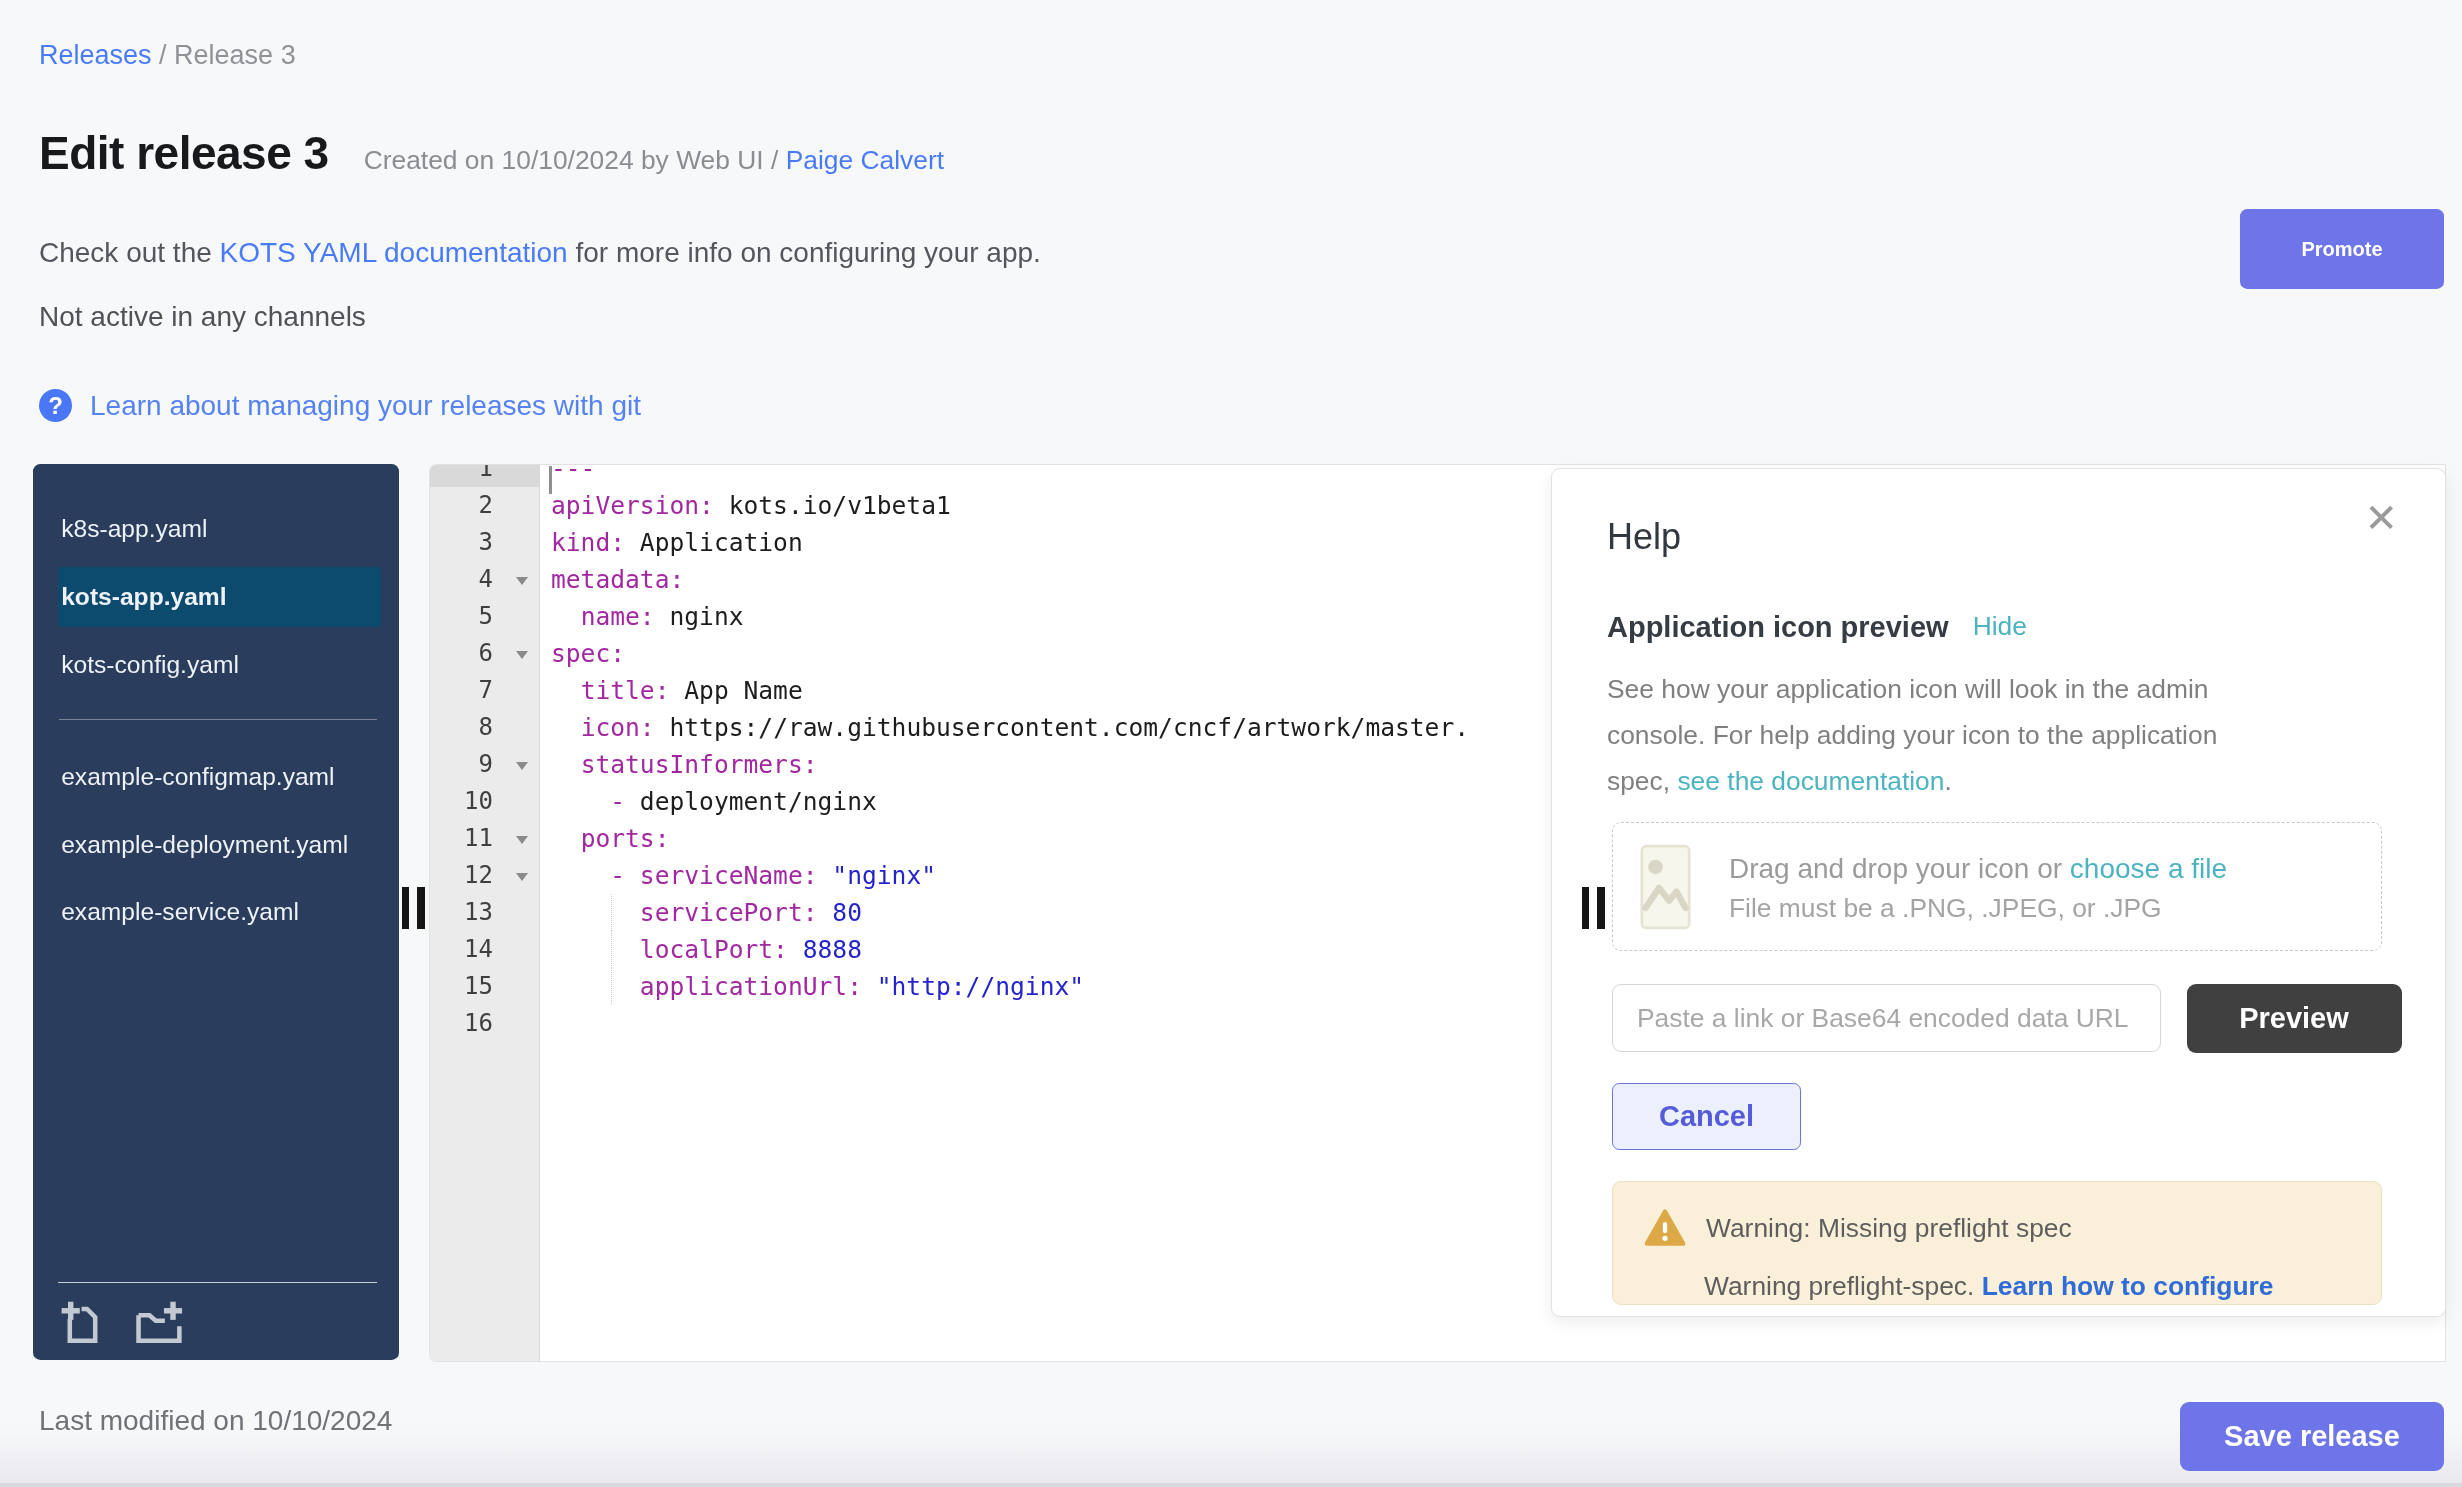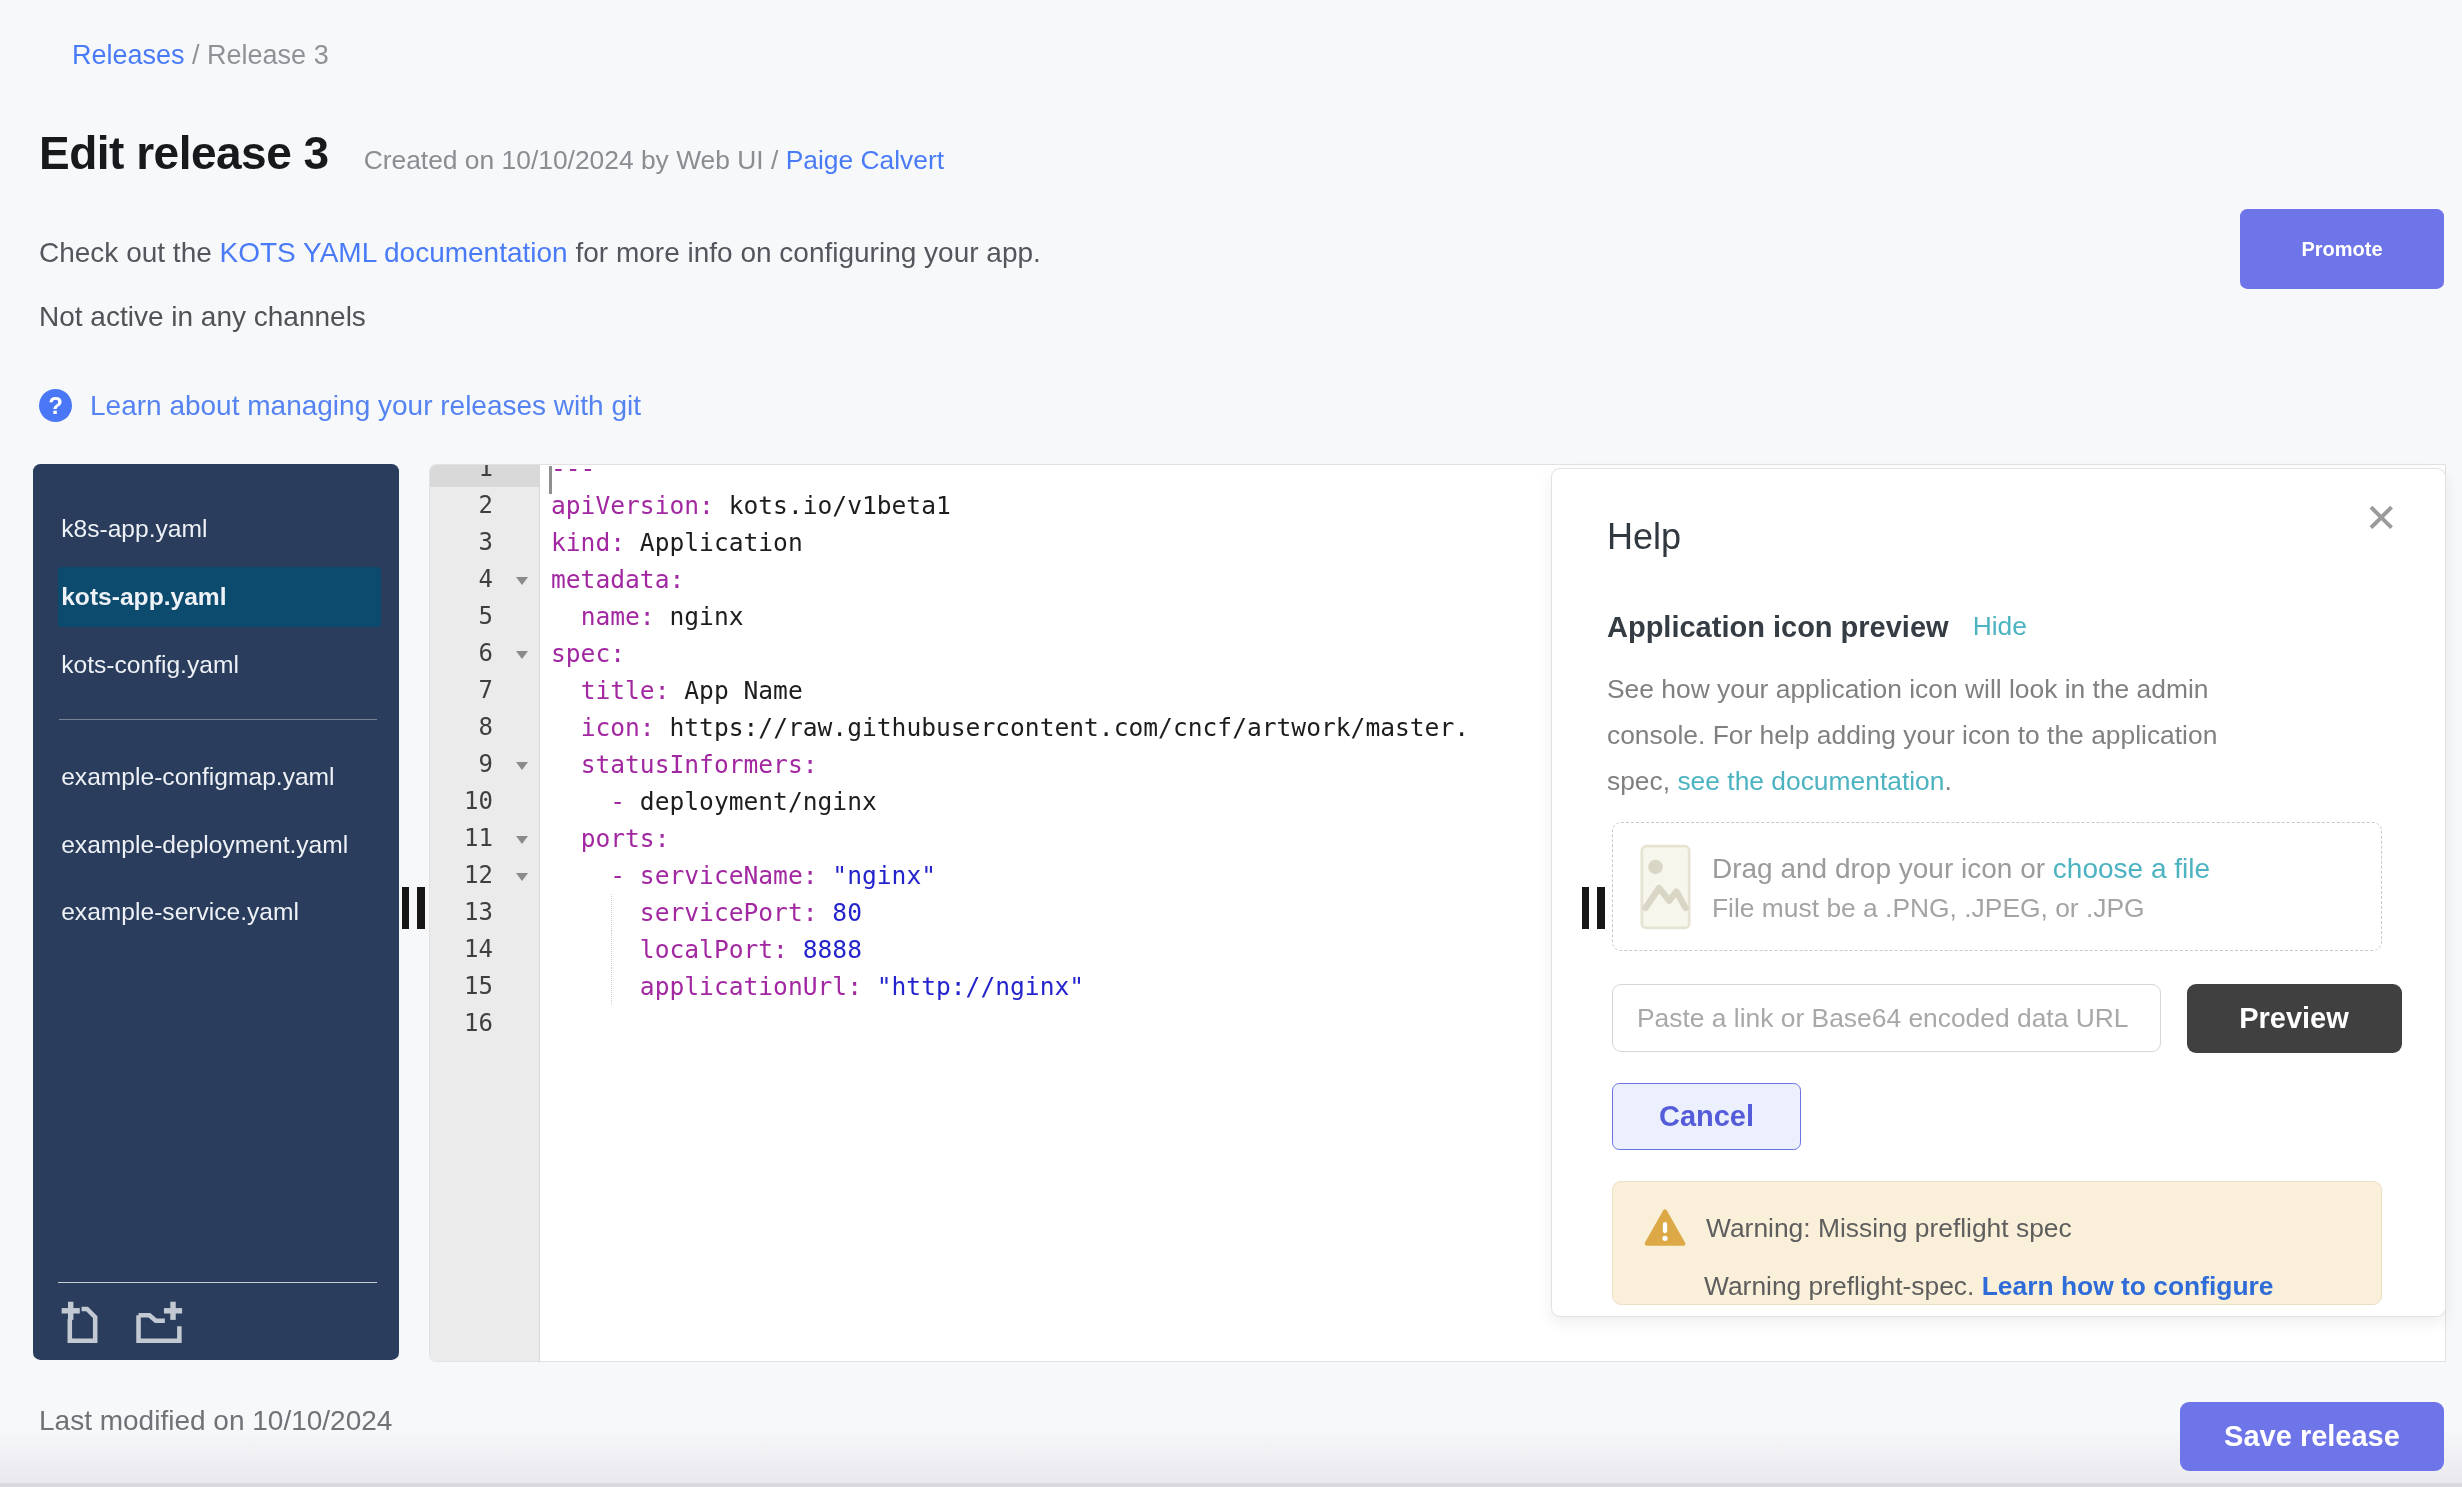--- a/index.html
+++ b/index.html
@@ -10,7 +10,7 @@
     -webkit-font-smoothing:antialiased;
   }
   
-  .breadcrumb{position:absolute;left:39px;top:40px;font-size:27px;color:#8f9297;margin-left:33px;}
+  .breadcrumb{position:absolute;left:39px;top:40px;font-size:27px;color:#8f9297;}
   .breadcrumb a{color:#4a7bf7;text-decoration:none;cursor:pointer;}
   .title-row{position:absolute;left:39px;top:126px;display:flex;align-items:baseline;gap:35px;}
   .page-title{font-size:46px;font-weight:700;color:#17191d;letter-spacing:-0.5px;}

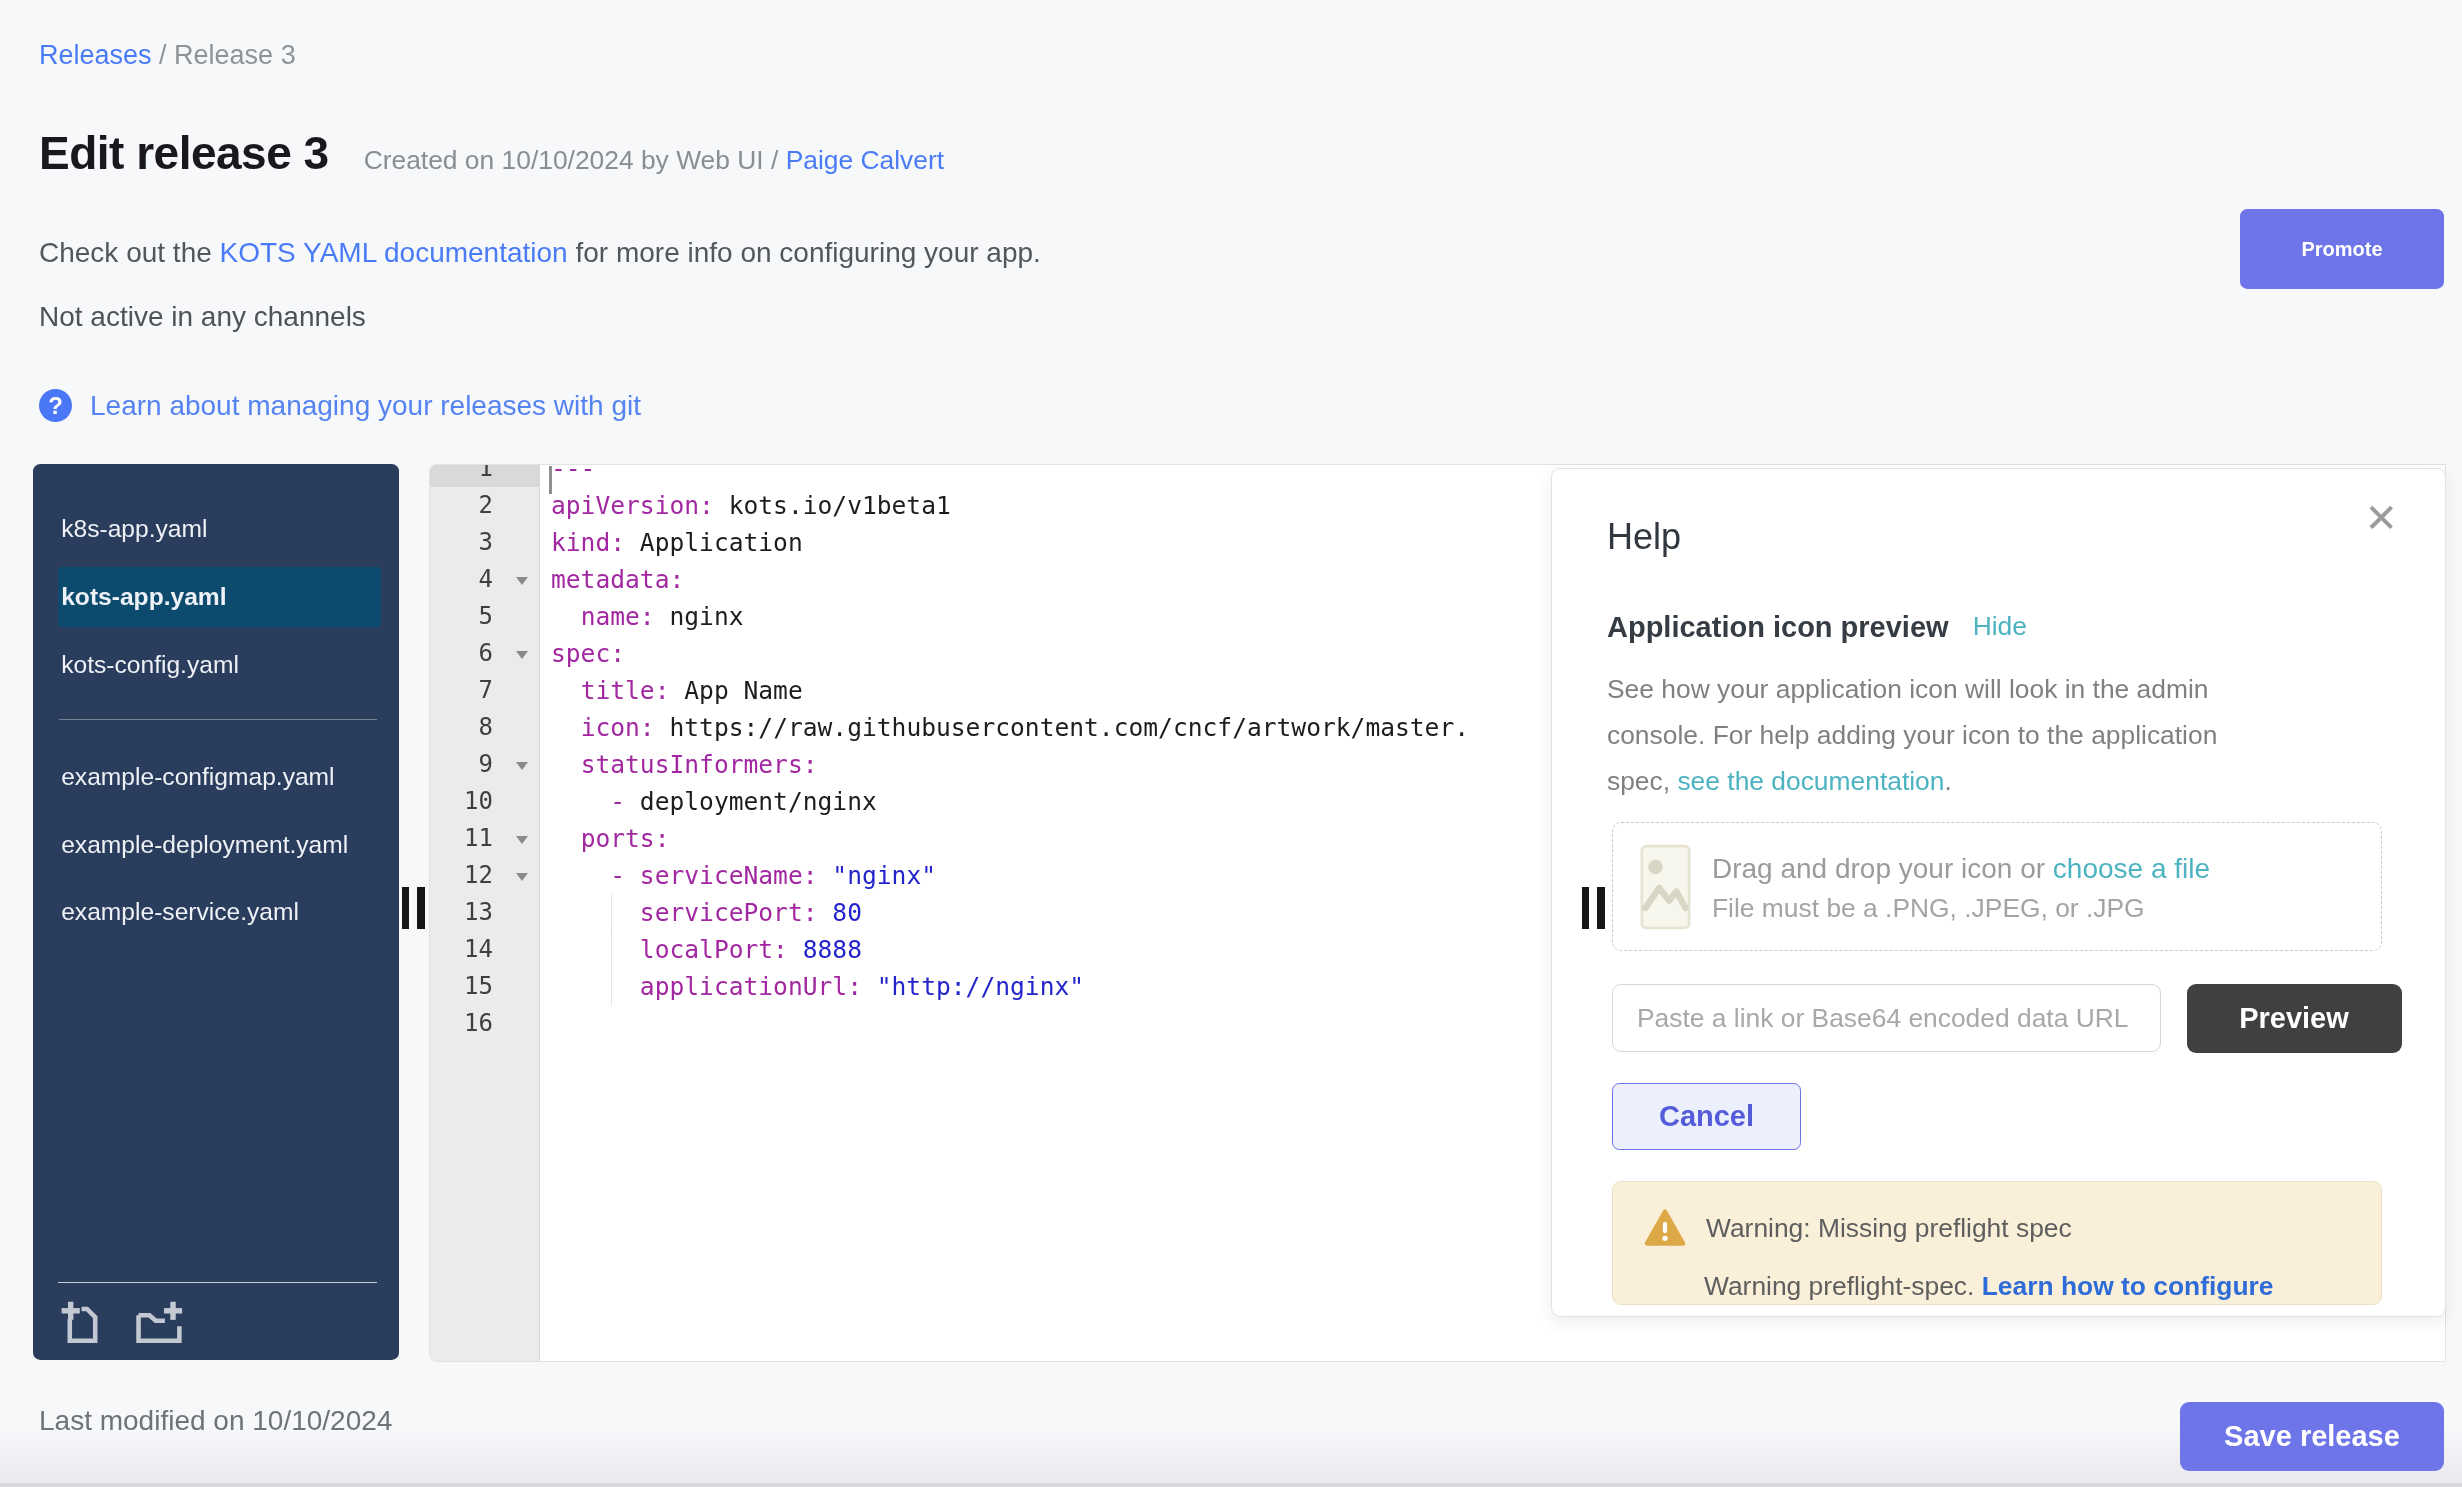--- a/index.html
+++ b/index.html
@@ -77,7 +77,7 @@
   .help-desc a{color:#4db3c1;text-decoration:none;cursor:pointer;}
   .dropzone{position:absolute;left:60px;top:353px;width:770px;height:129px;
     border:1.8px dashed #c9c9c9;border-radius:9px;box-sizing:border-box;
-    display:flex;align-items:center;gap:21px;padding-left:27px;cursor:pointer;}
+    display:flex;align-items:center;gap:38px;padding-left:27px;cursor:pointer;}
   .dz-text{font-size:28px;color:#9b9b9b;line-height:42px;}
   .dz-text a{color:#4db3c1;text-decoration:none;cursor:pointer;}
   .dz-sub{font-size:26.4px;color:#a4a4a4;line-height:36px;}

